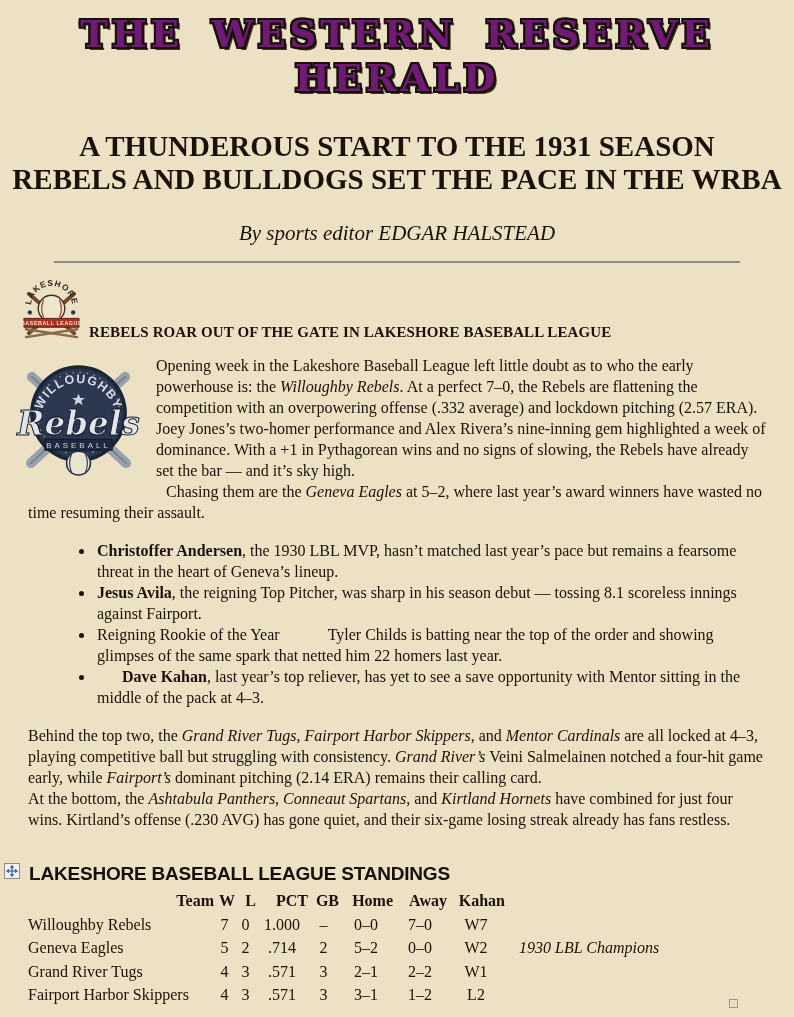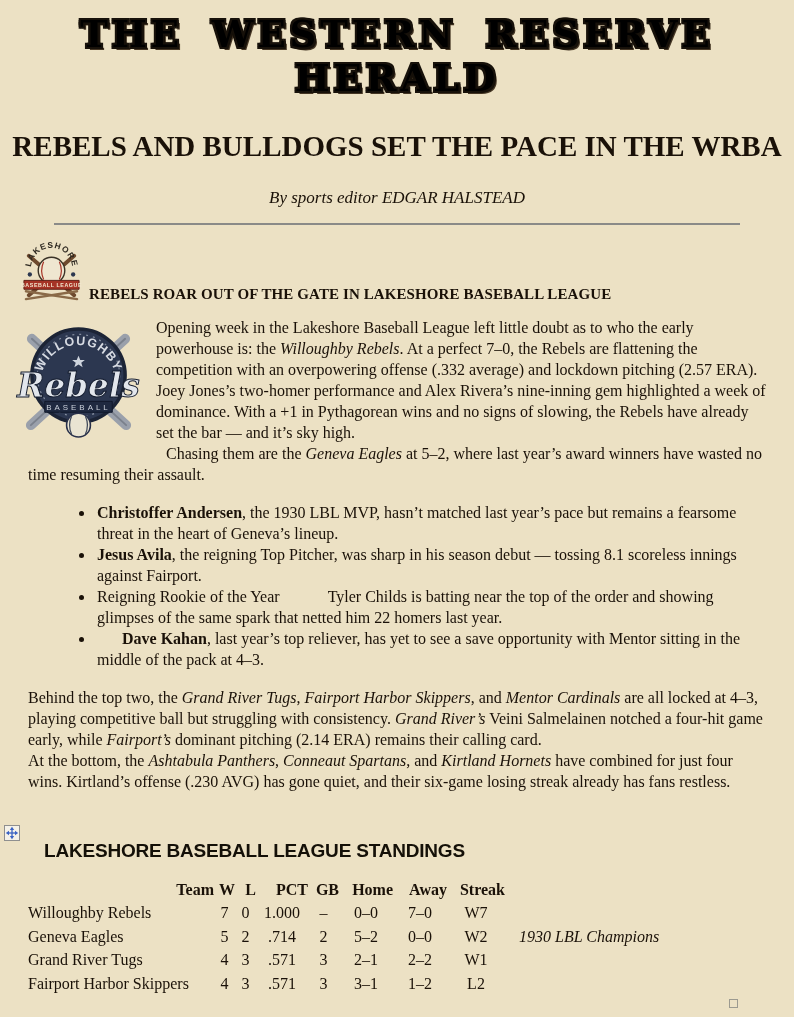--- a/index.html
+++ b/index.html
@@ -13,7 +13,7 @@
   .masthead-title {
     margin:0; font-family:"DejaVu Serif",serif; font-weight:bold;
     font-size:37px; letter-spacing:4px; word-spacing:12px;
-    color:#000000;
+    color:#701a75;
     text-shadow:
       -2px -2px 0 #17110a, 2px -2px 0 #17110a,
       -2px  2px 0 #17110a, 2px  2px 0 #17110a,

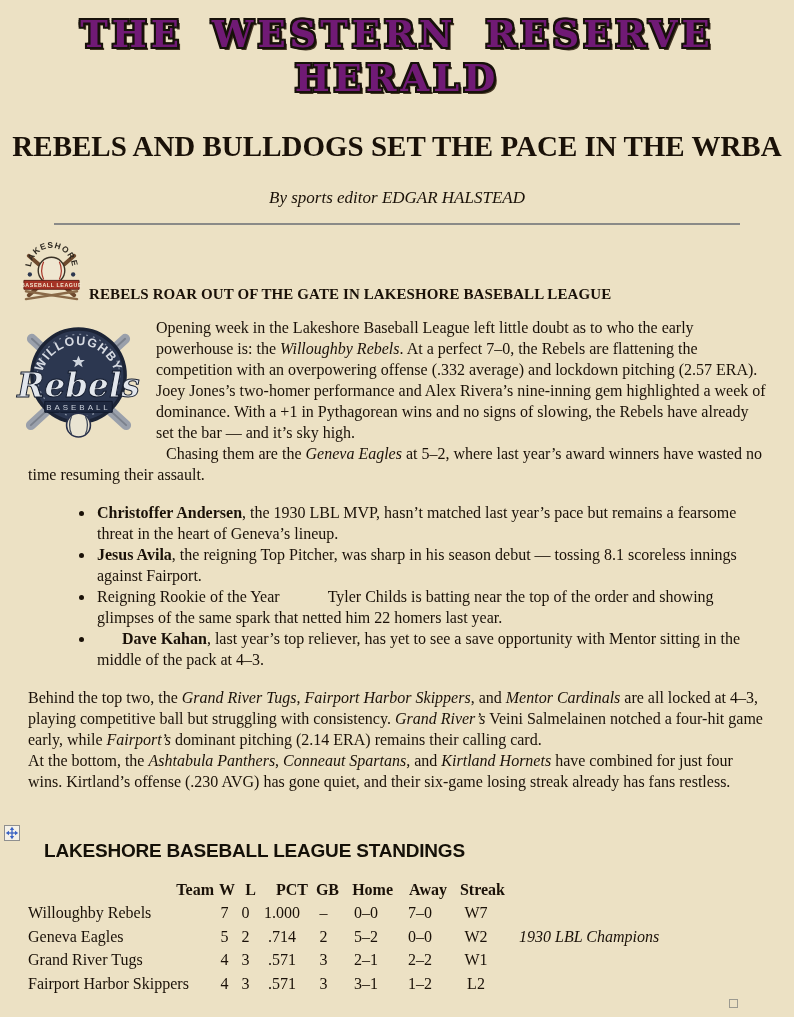--- a/index.html
+++ b/index.html
@@ -70,6 +70,7 @@
   <header class="masthead">
     <h1 class="masthead-title">THE WESTERN RESERVE HERALD</h1>
     <div class="headline">
+      <div>A THUNDEROUS START TO THE 1931 SEASON</div>
       <div>REBELS AND BULLDOGS SET THE PACE IN THE WRBA</div>
     </div>
     <div class="byline">By sports editor EDGAR HALSTEAD</div>

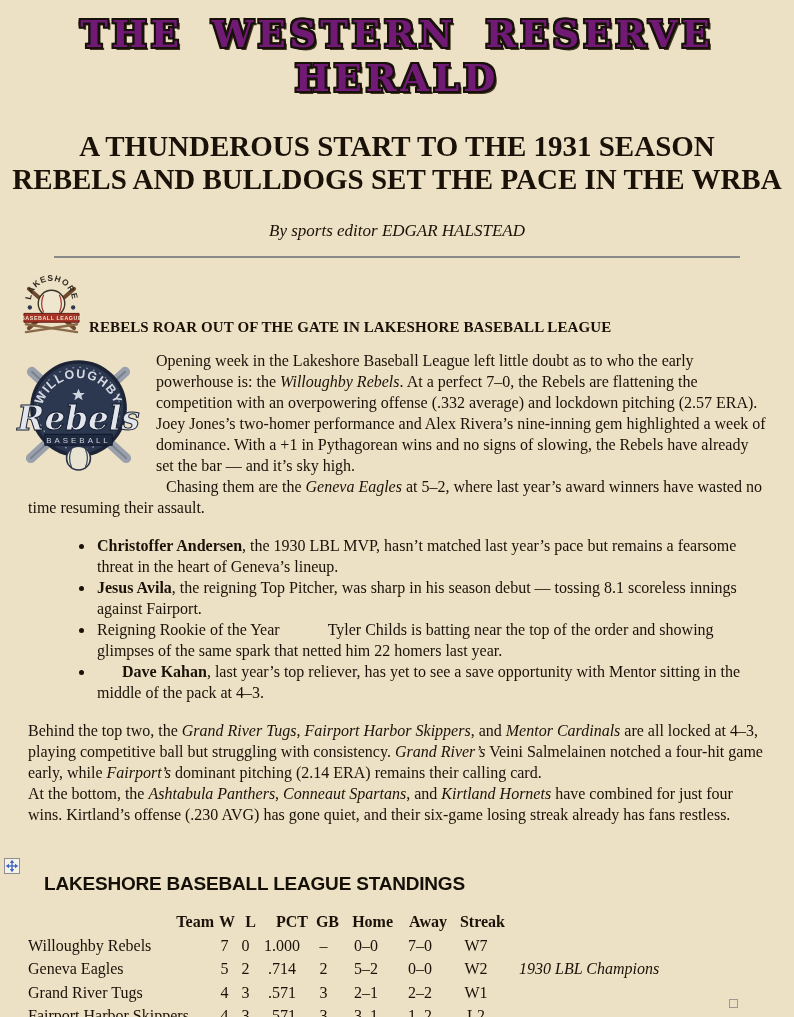--- a/index.html
+++ b/index.html
@@ -23,7 +23,7 @@
   }
   .issue-date { font-style:italic; font-size:17px; margin-top:4px; }
   .headline { margin:30px 10px 0; font-weight:bold; font-size:29px; line-height:1.13; }
-  .byline   { font-style:italic; font-size:17px; margin-top:25px; }
+  .byline   { font-style:italic; font-size:21px; margin-top:25px; }
   .rule { border:none; border-top:2px solid #8a8a88; margin:15px 54px 0; }
 
   

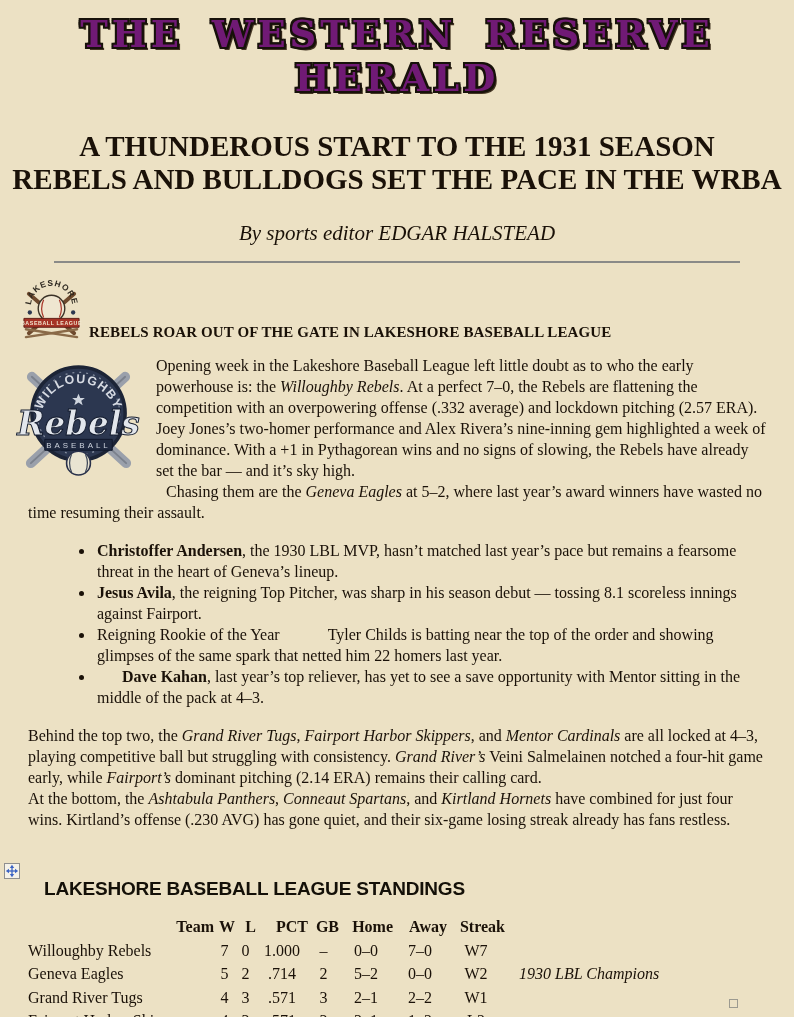--- a/index.html
+++ b/index.html
@@ -43,7 +43,7 @@
   .standings { position:relative; padding:32px 28px 0; }
   .move-handle { position:absolute; left:4px; top:33px; width:16px; height:16px; cursor:move; }
   .standings-title {
-    margin:16px; font-family:"Liberation Sans","DejaVu Sans",sans-serif;
+    margin:1px; font-family:"Liberation Sans","DejaVu Sans",sans-serif;
     font-weight:700; font-size:19px; letter-spacing:-0.2px; color:#141008;
   }
   table.standings-table { border-collapse:collapse; margin-top:5px; font-size:16px; }

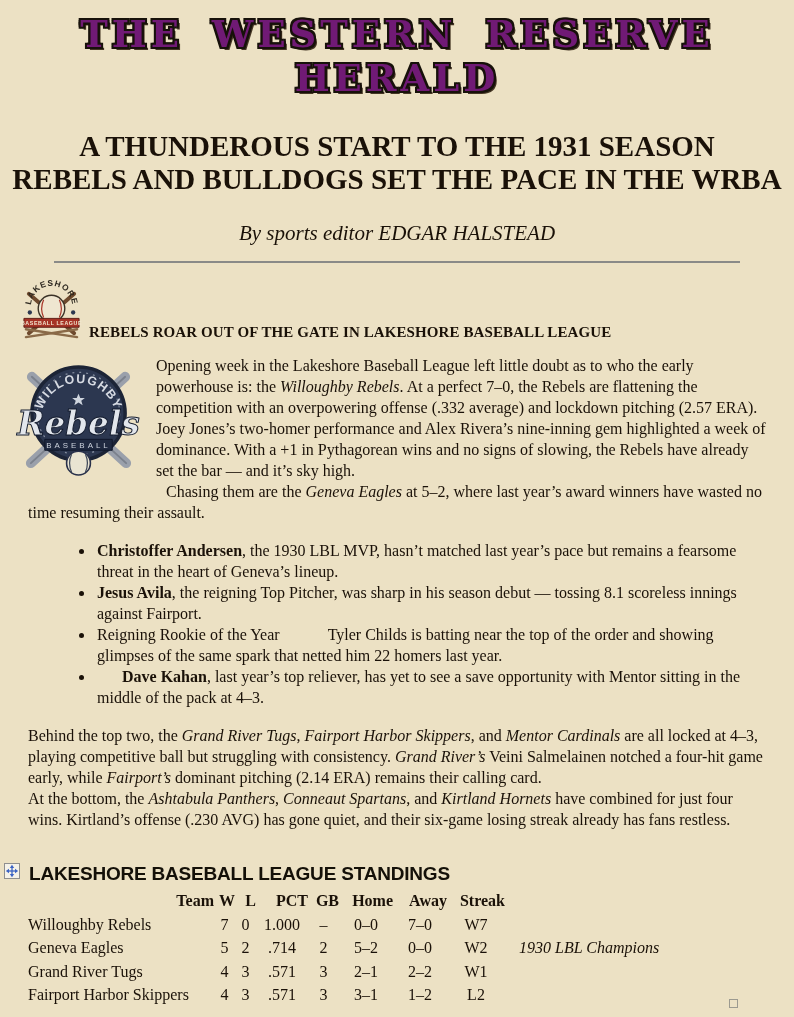--- a/index.html
+++ b/index.html
@@ -195,7 +195,7 @@
           <th>GB</th>
           <th>Home</th>
           <th>Away</th>
-          <th>Streak</th>
+          <th>Kahan</th>
           <th></th>
         </tr>
       </thead>

